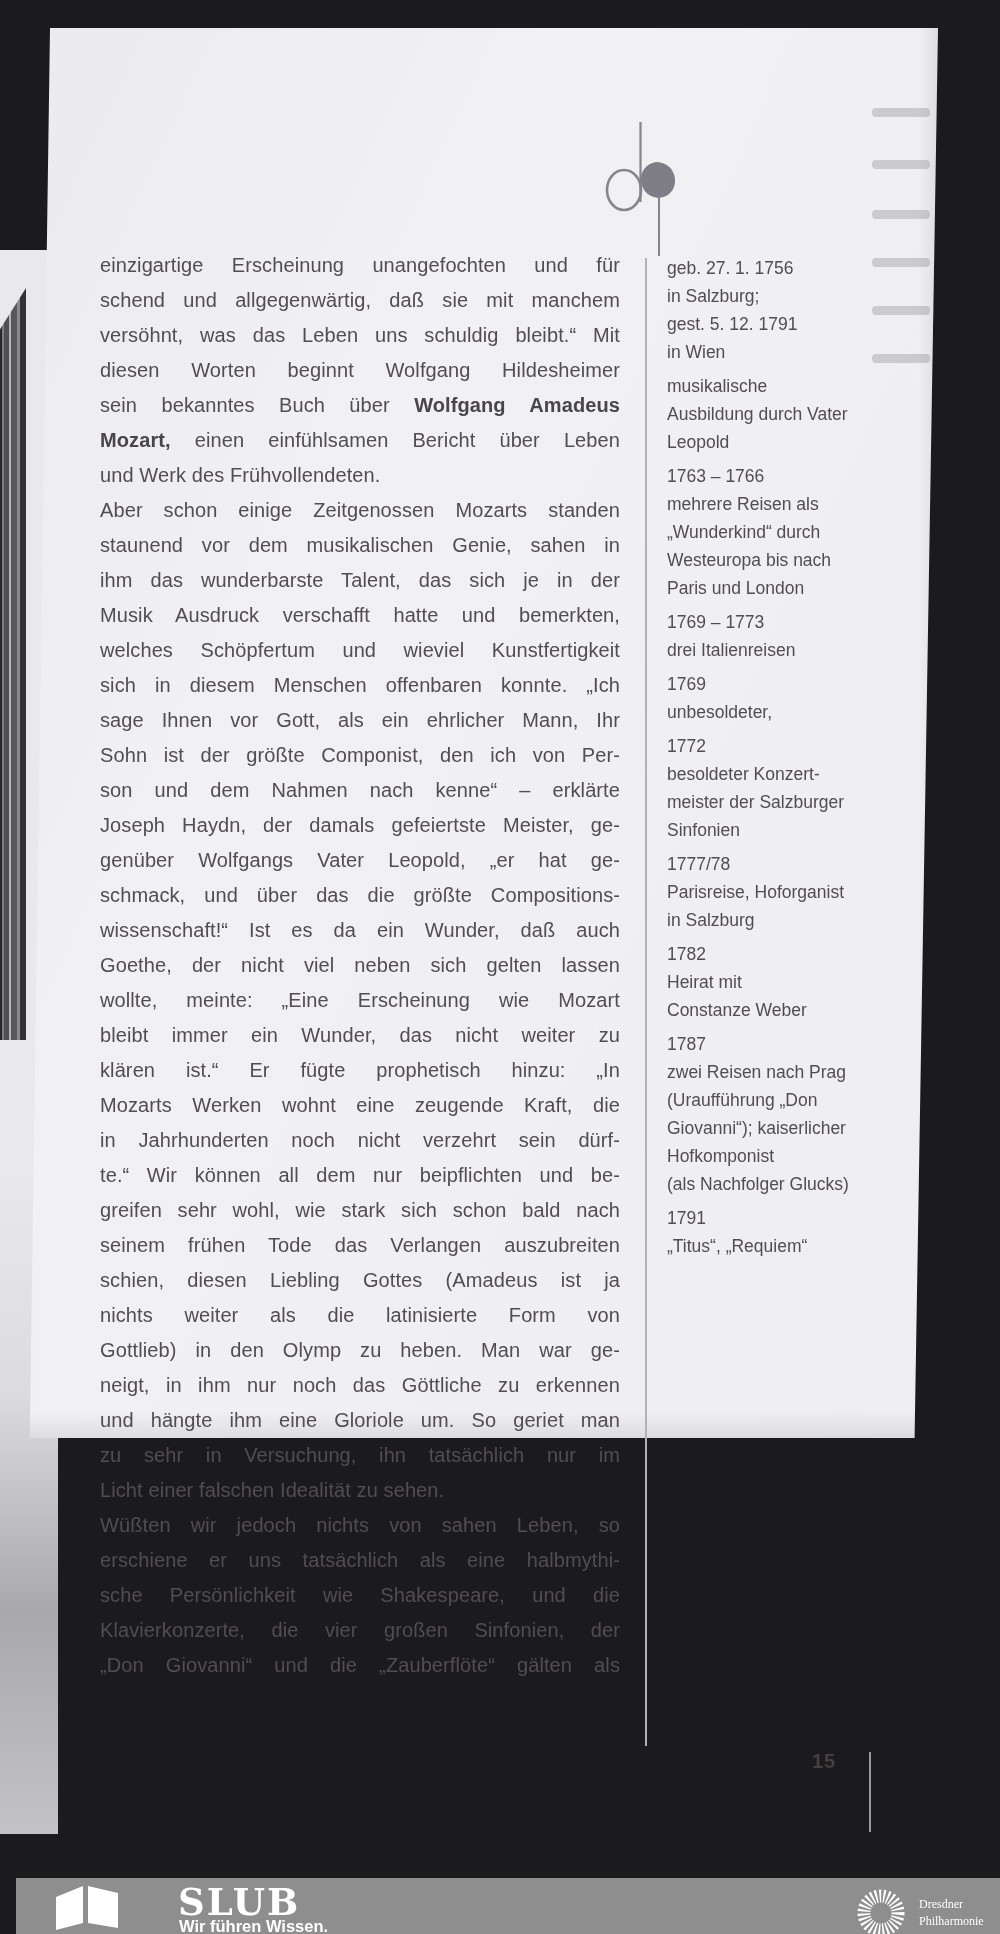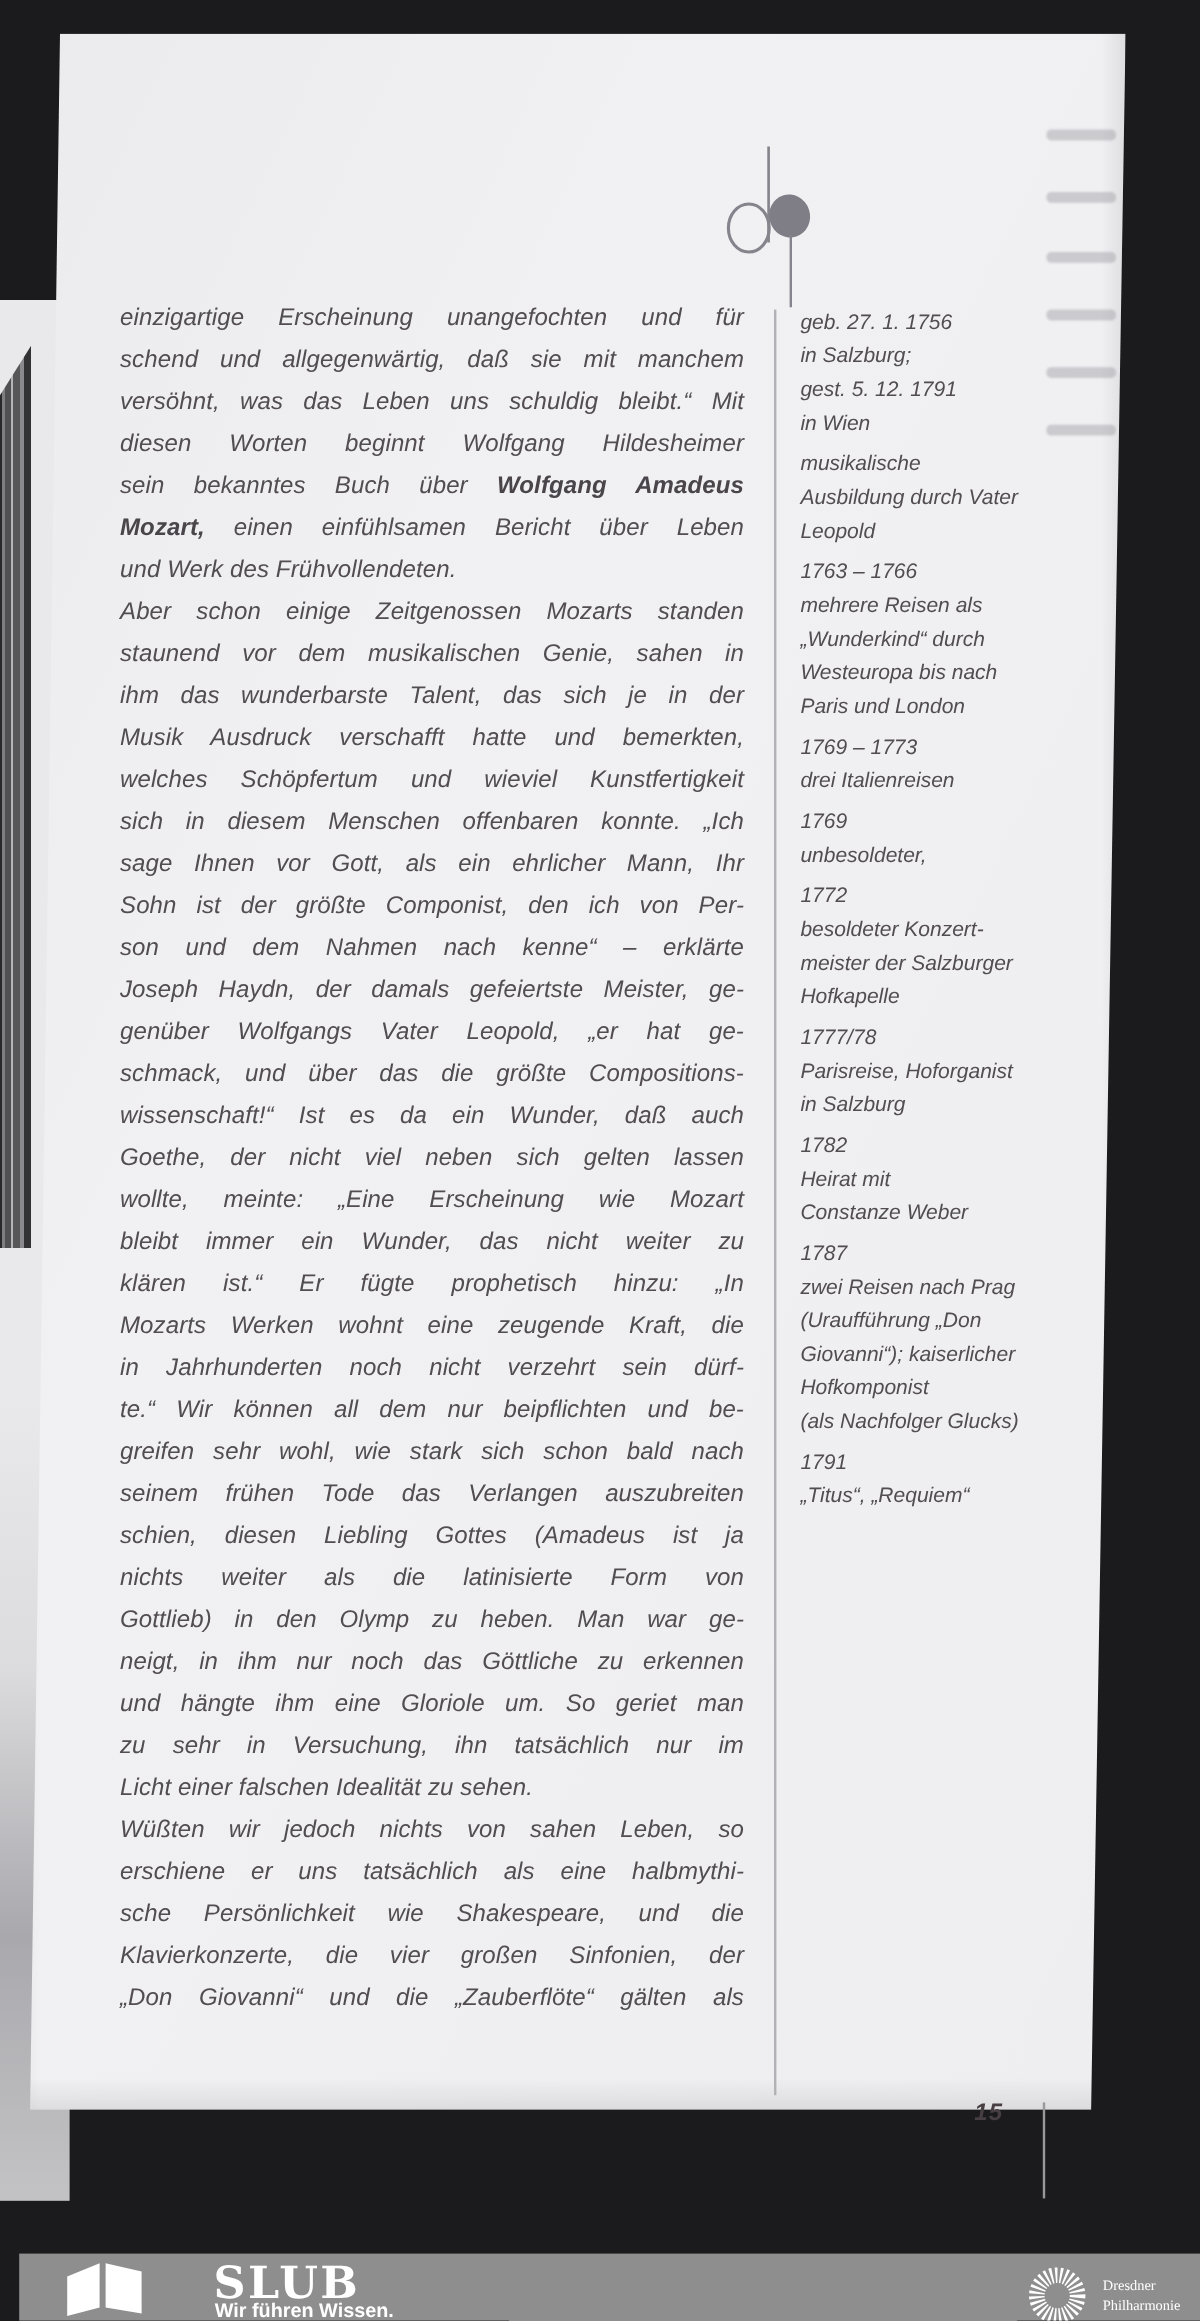--- a/index.html
+++ b/index.html
@@ -20,10 +20,9 @@
   }
   
   .page{
-    position:absolute;left:0;top:28px;width:944px;height:1730px;z-index:2;
+    position:absolute;left:0;top:28px;width:944px;height:1410px;z-index:2;
     background:linear-gradient(115deg,#ebebee 0%,#f1f0f3 35%,#eeedf0 100%);
     clip-path:polygon(50px 0px,938px 0px,908px 1806px,24px 1806px);
-    font-style:italic;
   }
   .page::before{ 
     content:"";position:absolute;inset:0;pointer-events:none;

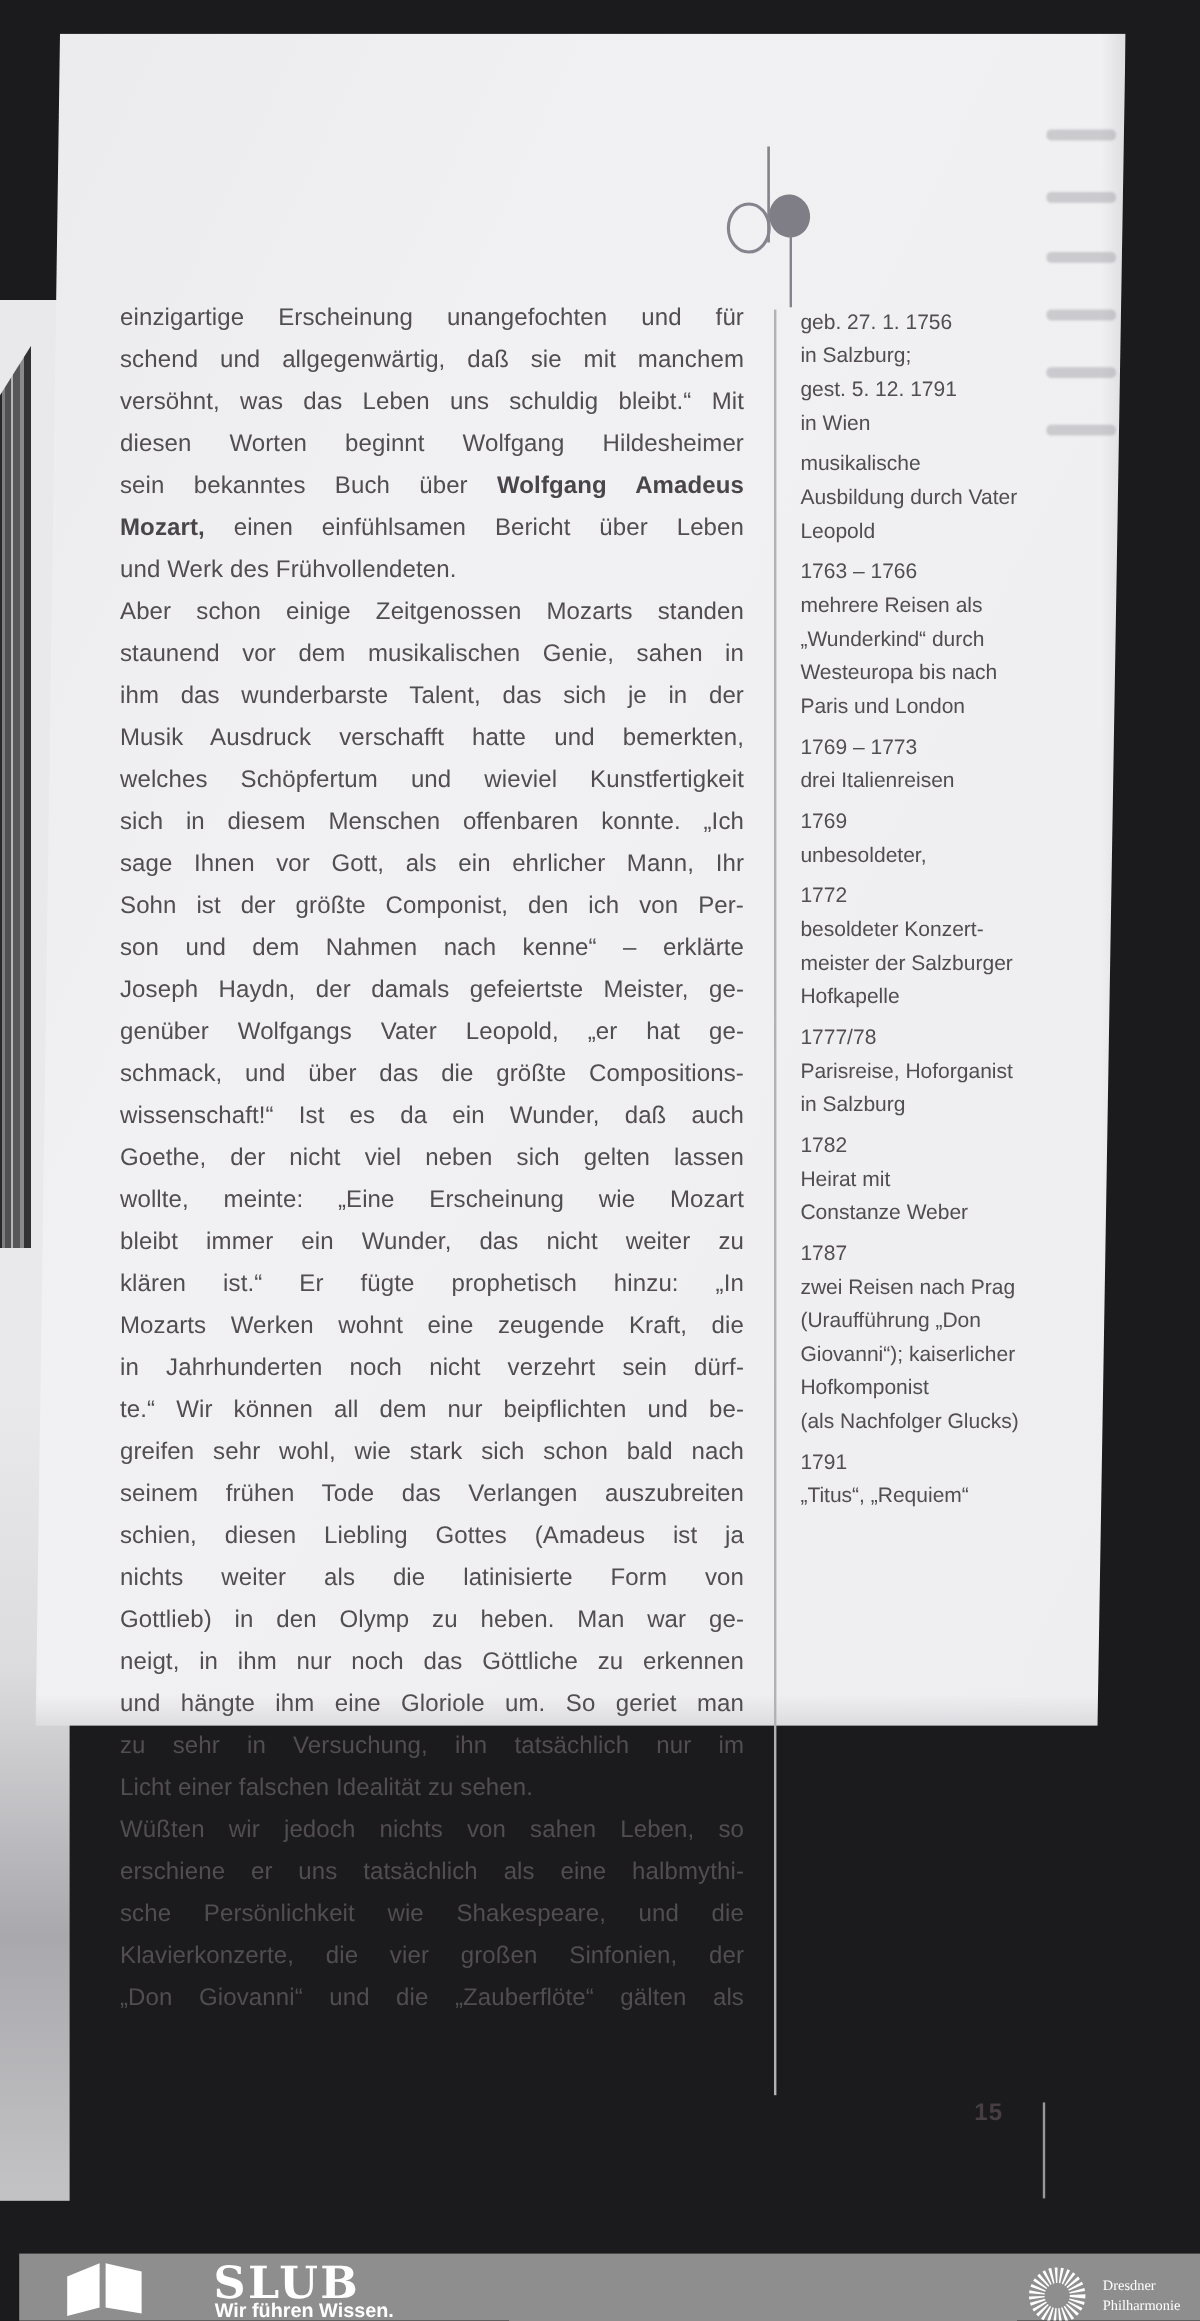--- a/index.html
+++ b/index.html
@@ -177,7 +177,7 @@
         <div class="sb-line">1772</div>
         <div class="sb-line">besoldeter Konzert-</div>
         <div class="sb-line">meister der Salzburger</div>
-        <div class="sb-line">Hofkapelle</div>
+        <div class="sb-line">Sinfonien</div>
       </div>
       <div>
         <div class="sb-line">1777/78</div>

